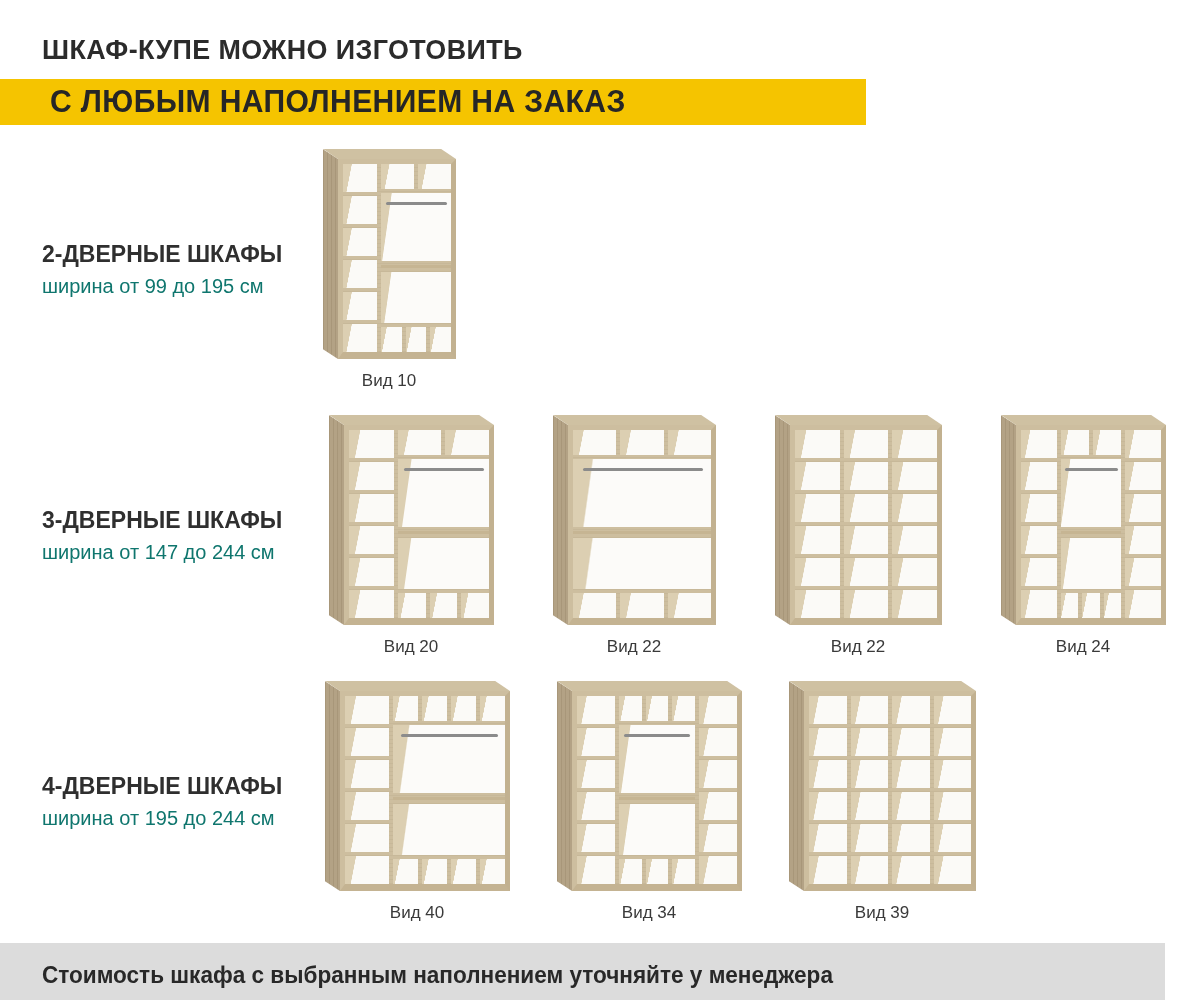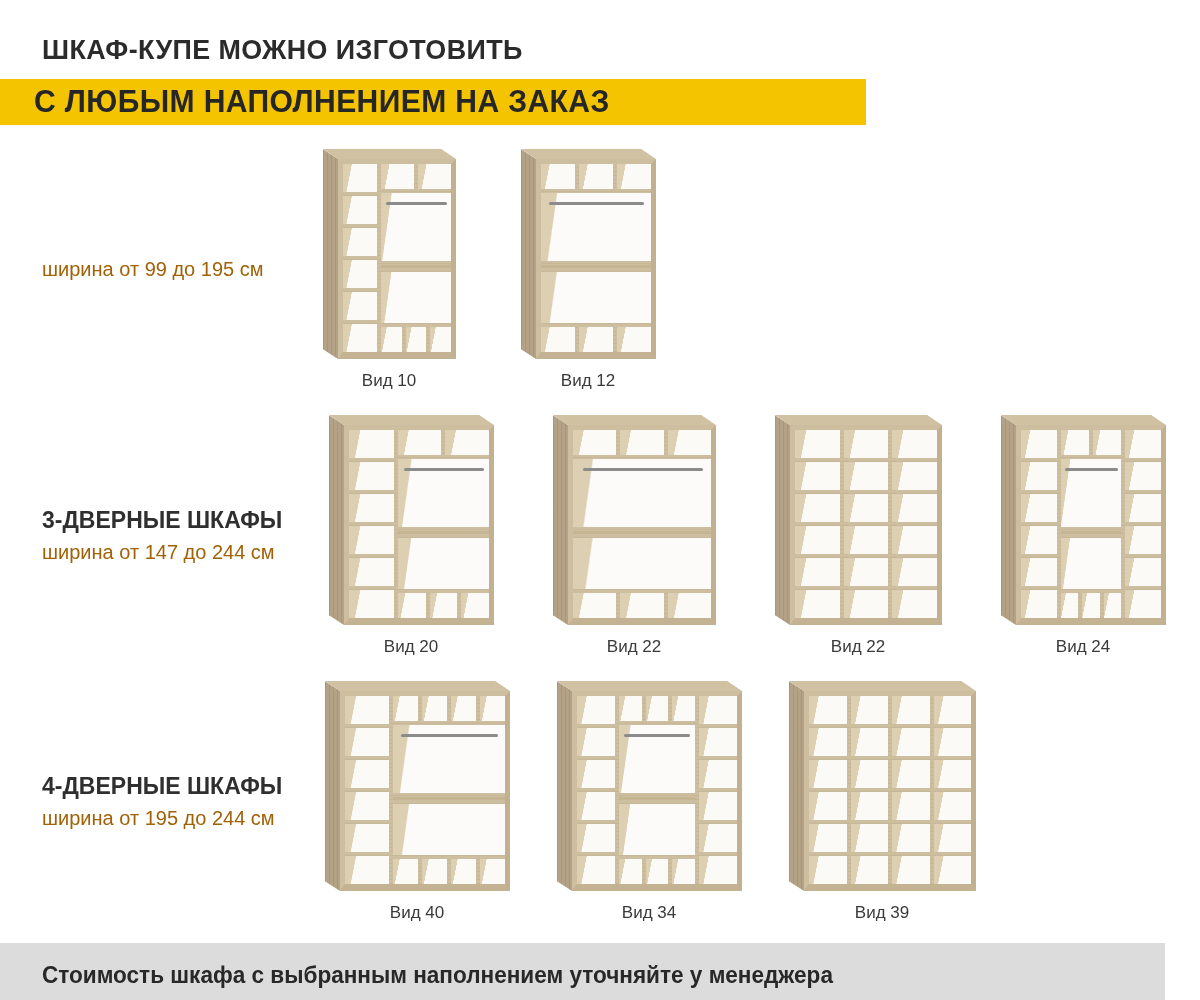--- a/index.html
+++ b/index.html
@@ -18,7 +18,7 @@
   }
   .hbar{
     width:866px;height:46px;background:var(--yellow,#F5C400);
-    display:flex;align-items:center;box-sizing:border-box;padding-left:34px;
+    display:flex;align-items:center;box-sizing:border-box;padding-left:50px;
   }
   .hbar span{
     font-size:31px;font-weight:bold;letter-spacing:.4px;color:#262626;

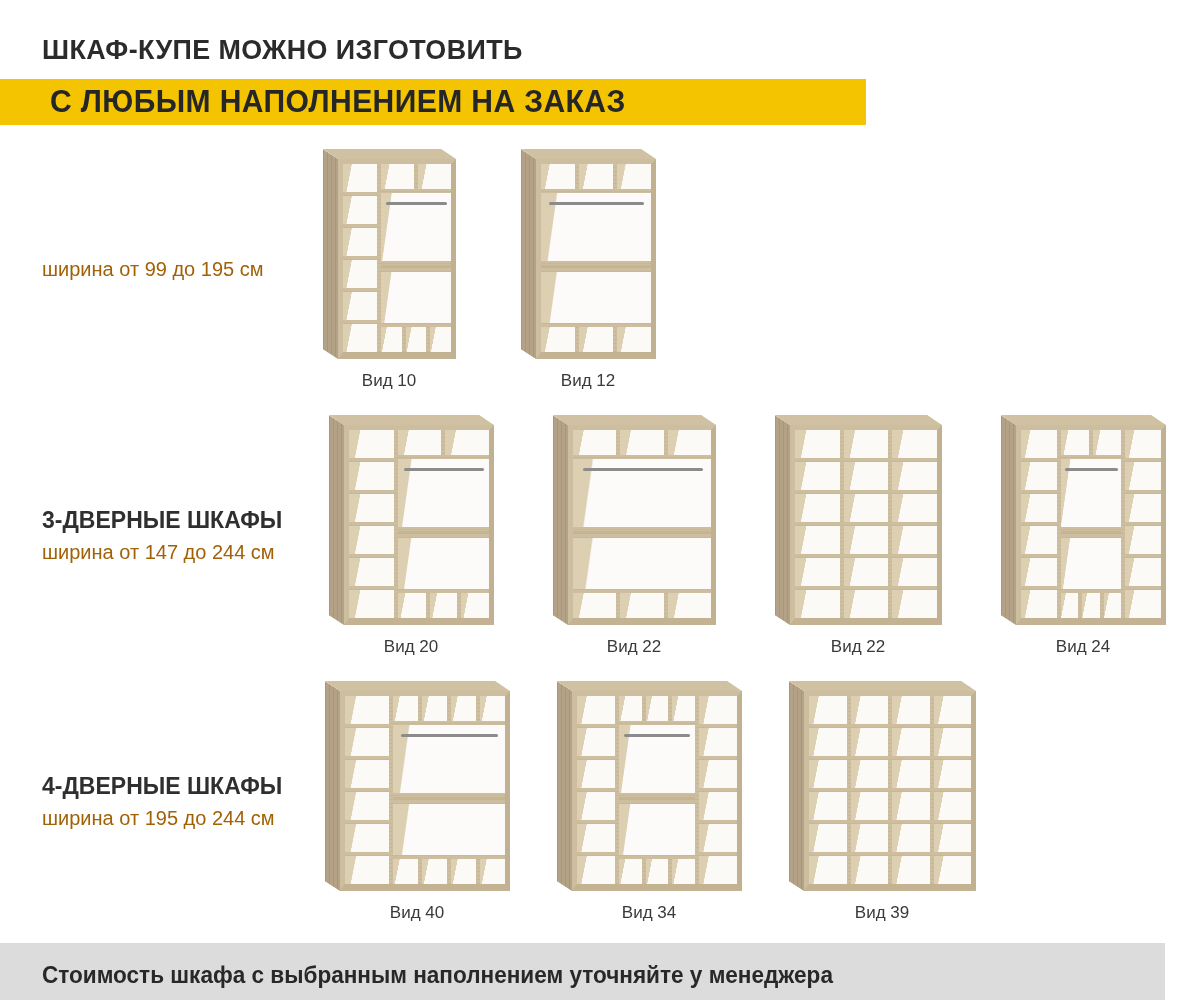--- a/index.html
+++ b/index.html
@@ -98,6 +98,7 @@
   <div id="rows">
       <div class="row">
         <div class="row-label">
+          <div class="row-title">2-ДВЕРНЫЕ ШКАФЫ</div>
           <div class="row-sub">ширина от 99 до 195 см</div>
         </div>
         <div class="figures">

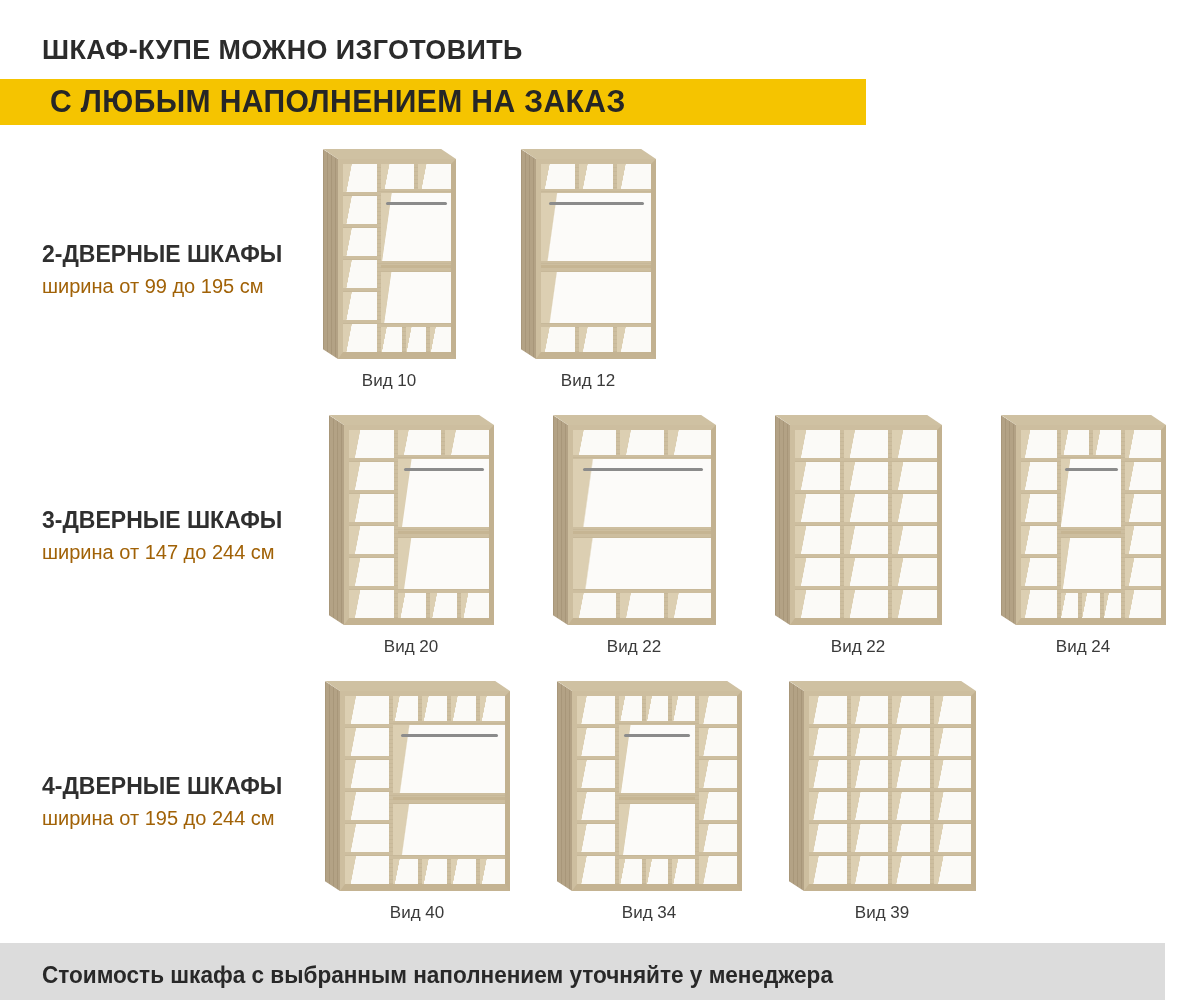--- a/index.html
+++ b/index.html
@@ -30,7 +30,7 @@
   .row{display:flex;align-items:center;margin-top:22px;}
   .row-label{flex:0 0 300px;box-sizing:border-box;padding-left:42px;}
   .row-title{font-size:23px;font-weight:bold;color:#2f2f2f;margin-bottom:7px;white-space:nowrap;}
-  .row-sub{font-size:20px;color:#a16207;white-space:nowrap;}
+  .row-sub{font-size:20px;color:#0f766e;white-space:nowrap;}
   .figures{display:flex;align-items:flex-end;}
   .row:nth-of-type(1) .figures{gap:64px;padding-left:22px;align-items:flex-end;}
   .row:nth-of-type(2) .figures{gap:58px;padding-left:28px;}

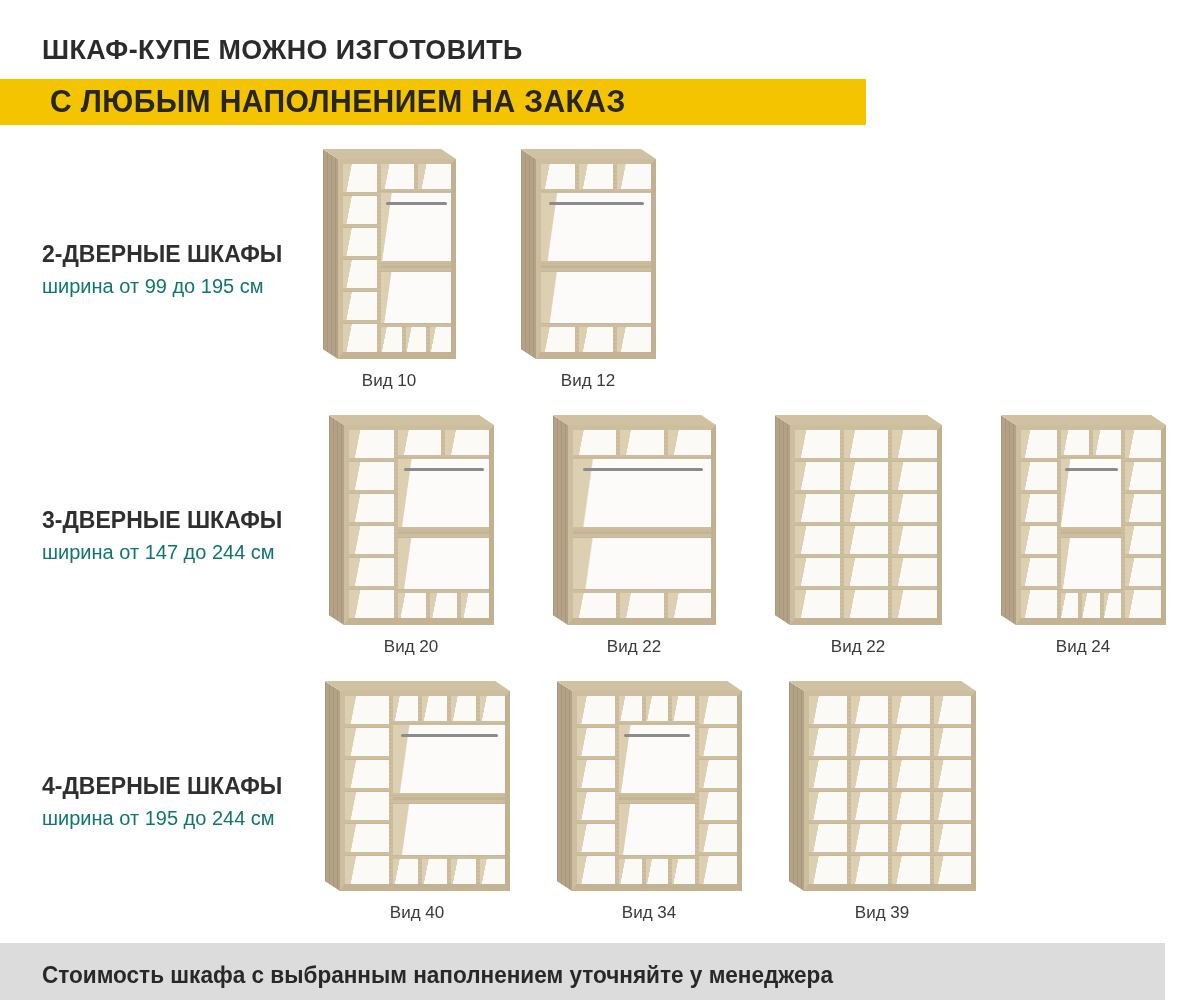--- a/index.html
+++ b/index.html
@@ -135,32 +135,6 @@
             </div>
             <div class="caption">Вид 10</div>
           </div>
-          <div class="figure">
-            <div class="wardrobe" style="width: 120px; height: 200px;">
-              <div class="w-side"></div>
-              <div class="w-top"></div>
-              <div class="w-body">
-                <div class="col" style="flex: 1 1 0px;">
-                  <div class="hrow">
-                    <div class="cell"></div>
-                    <div class="cell"></div>
-                    <div class="cell"></div>
-                  </div>
-                  <div class="cell big" style="flex: 42 1 0px;">
-                    <div class="rod"></div>
-                  </div>
-                  <div class="midshelf"></div>
-                  <div class="cell big" style="flex: 32 1 0px;"></div>
-                  <div class="hrow">
-                    <div class="cell"></div>
-                    <div class="cell"></div>
-                    <div class="cell"></div>
-                  </div>
-                </div>
-              </div>
-            </div>
-            <div class="caption">Вид 12</div>
-          </div>
         </div>
       </div>
       <div class="row">

